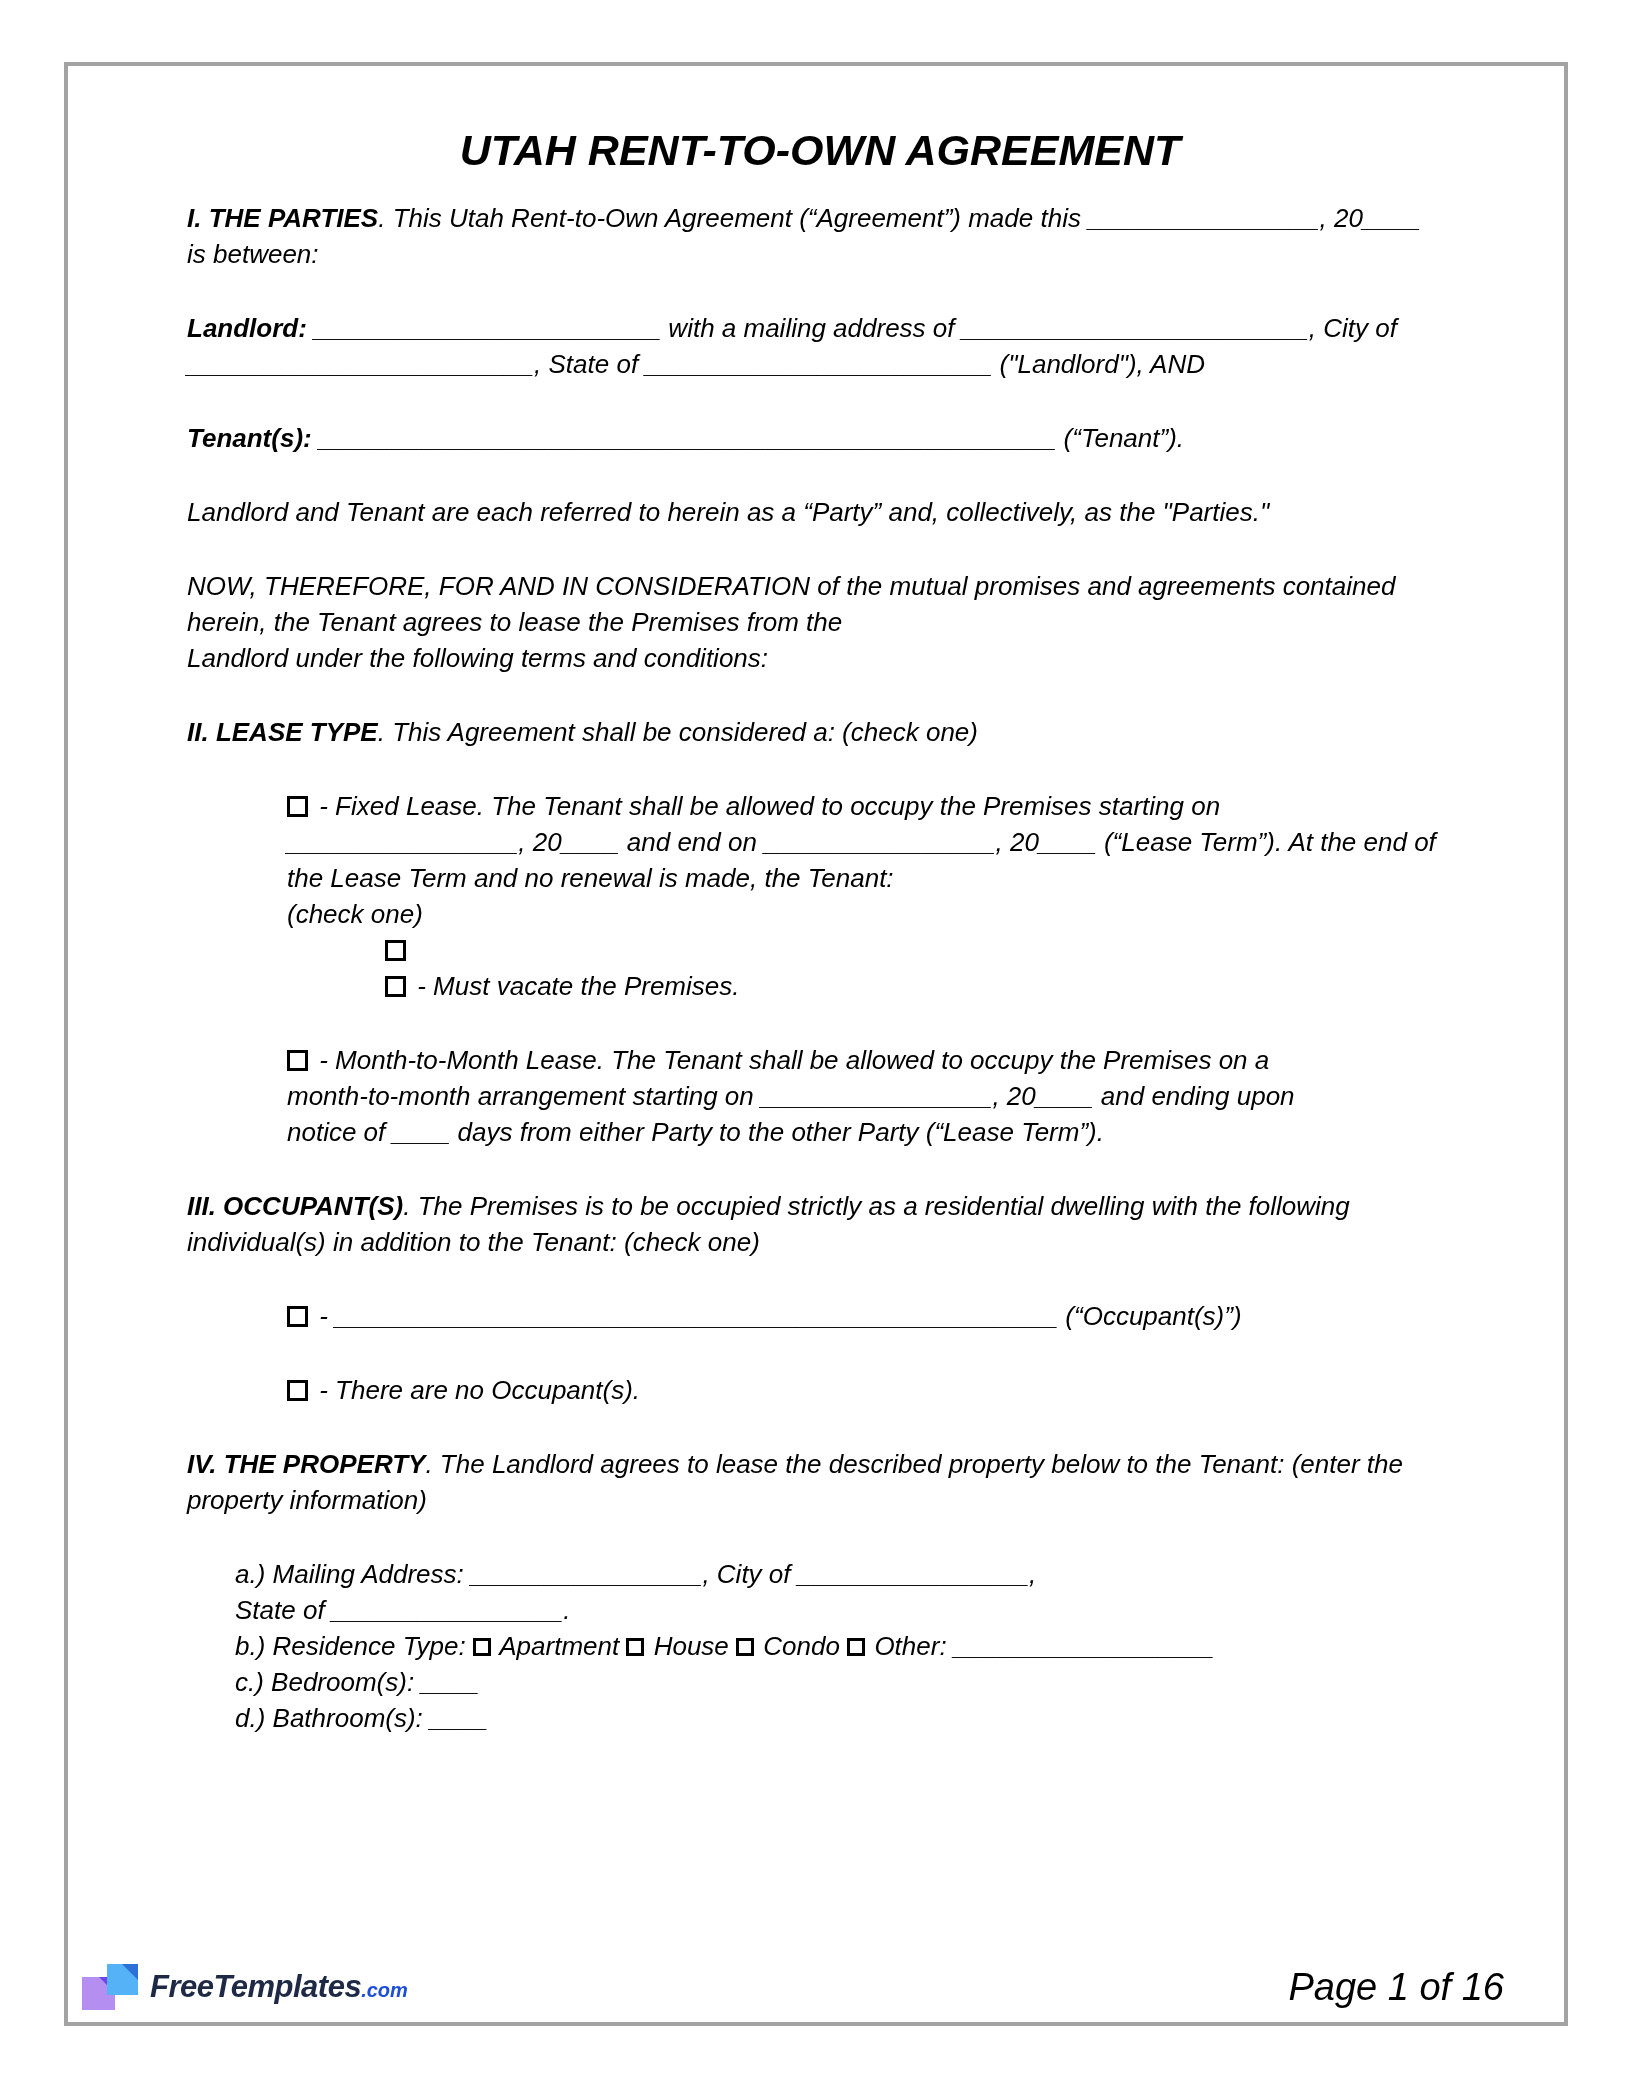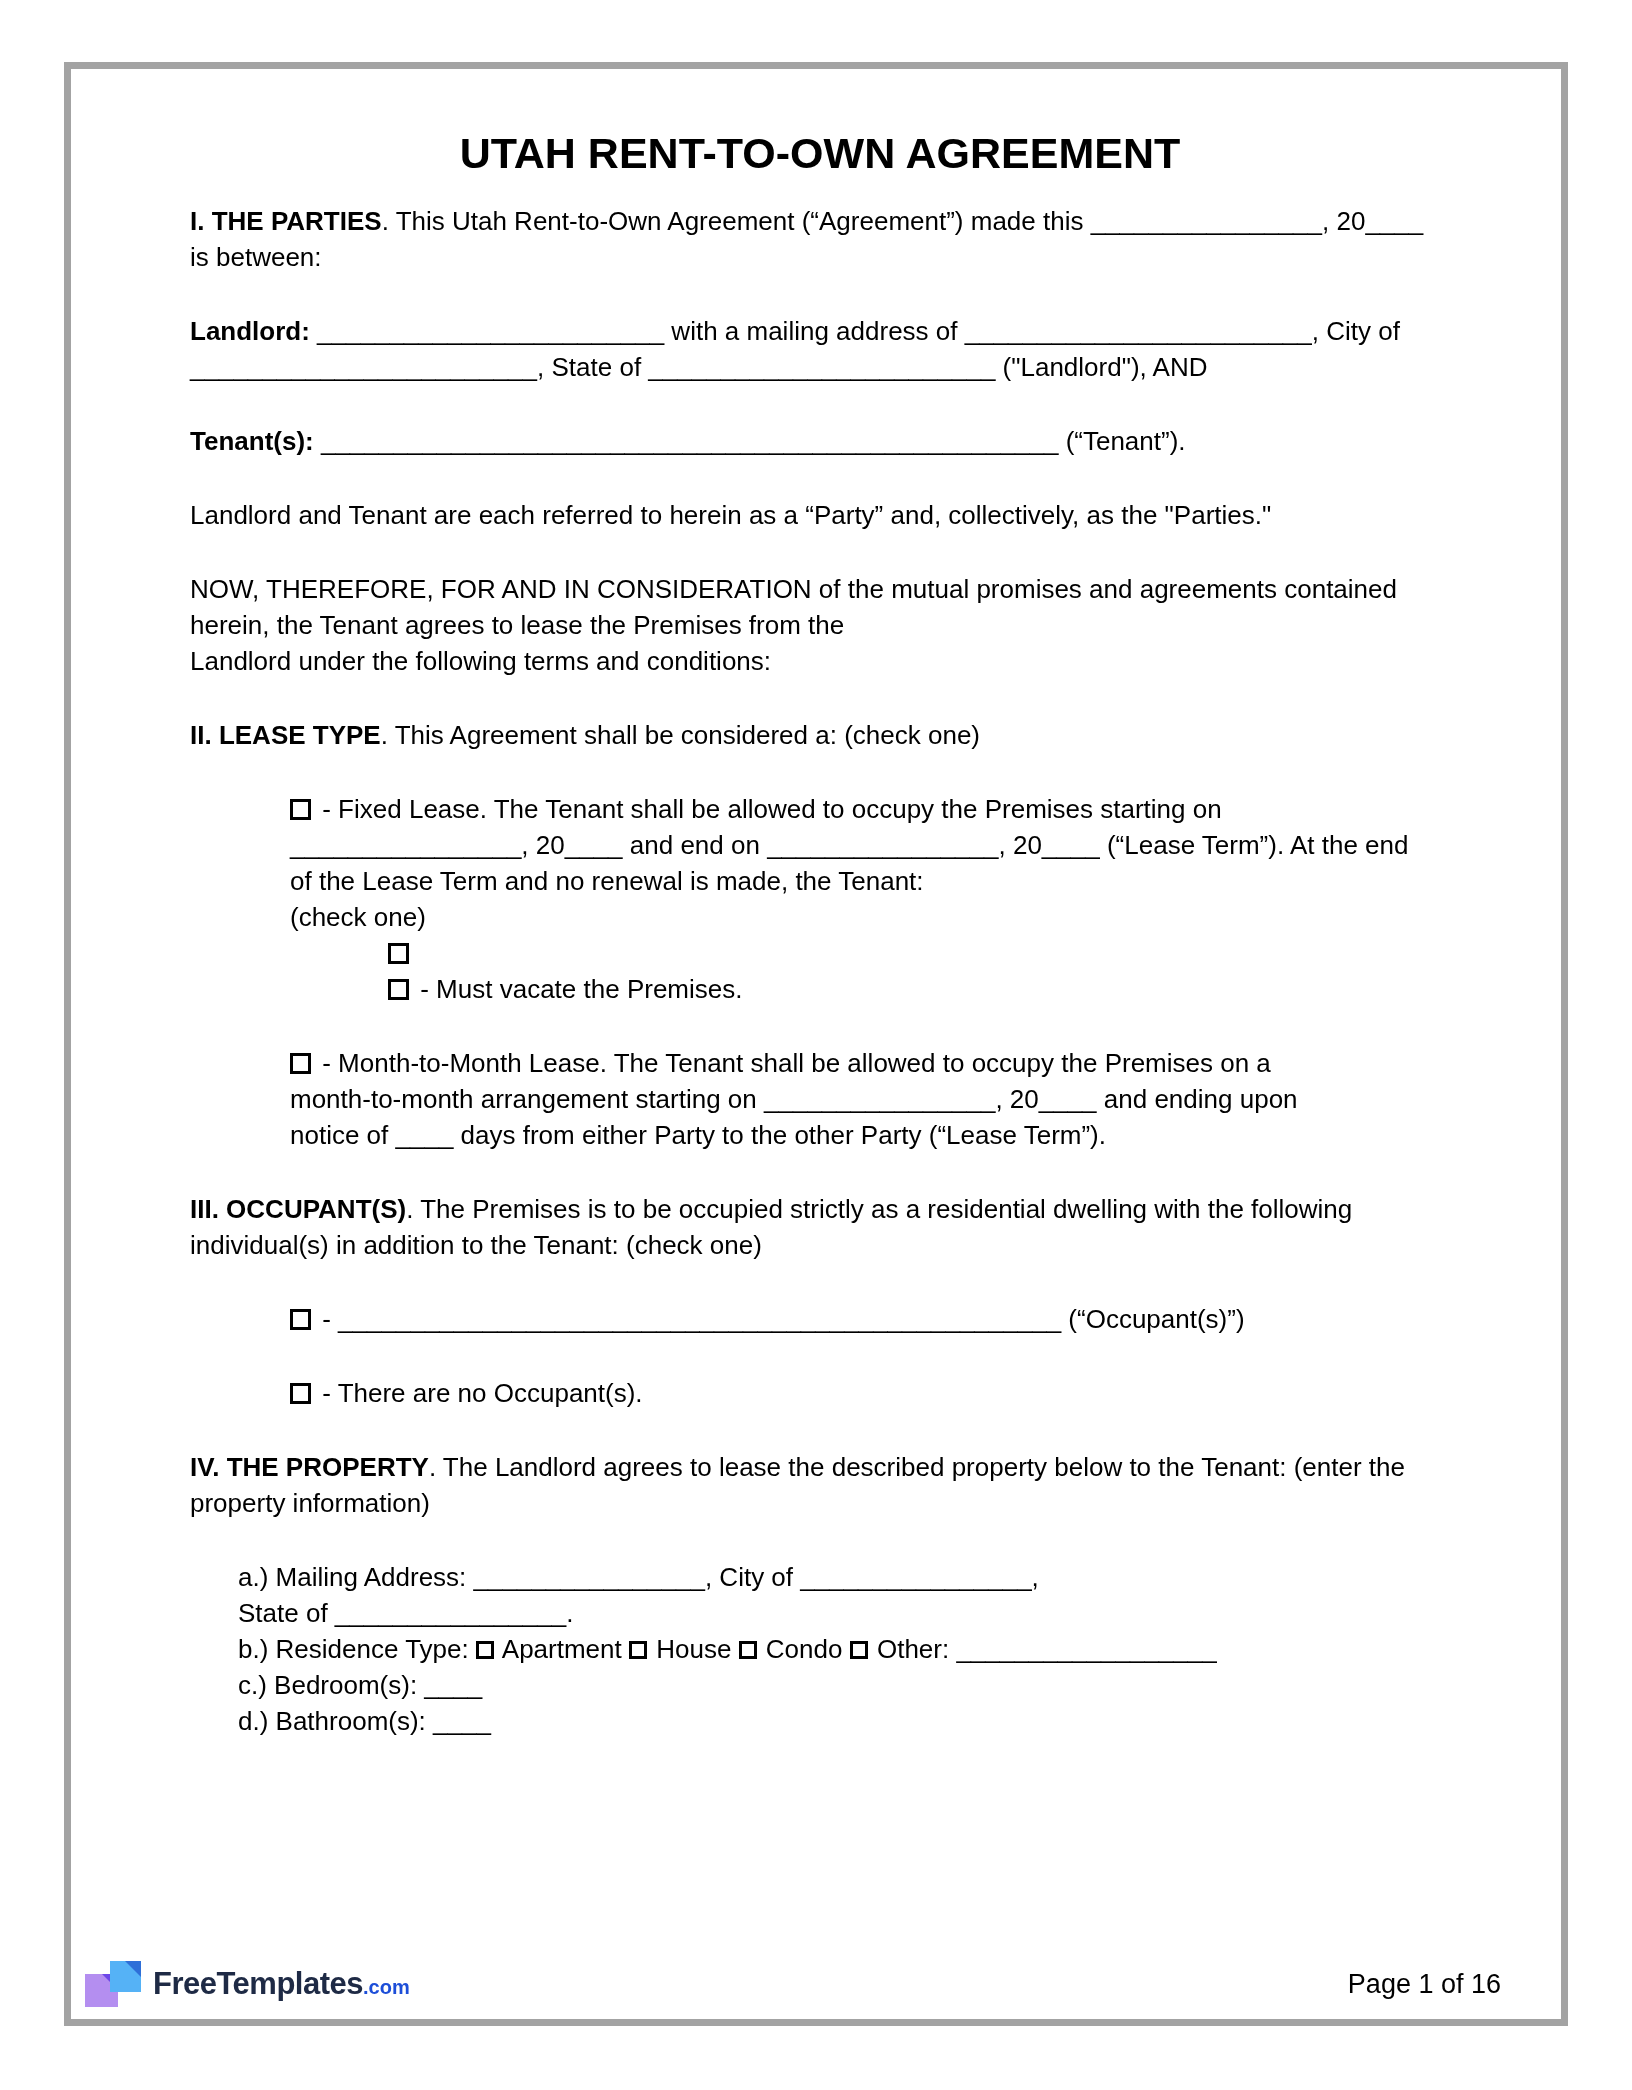--- a/index.html
+++ b/index.html
@@ -13,9 +13,10 @@
   .frame {
     position: absolute; left: 64px; top: 62px;
     width: 1504px; height: 1964px;
-    border: 7px solid #a3a3a3;
+    border: 4px solid #a3a3a3;
     background: #fff;
     padding: 58px 111px 0 119px;
+    font-style: italic;
   }
   .title {
     font-size: 43px; line-height: 52px; font-weight: bold;

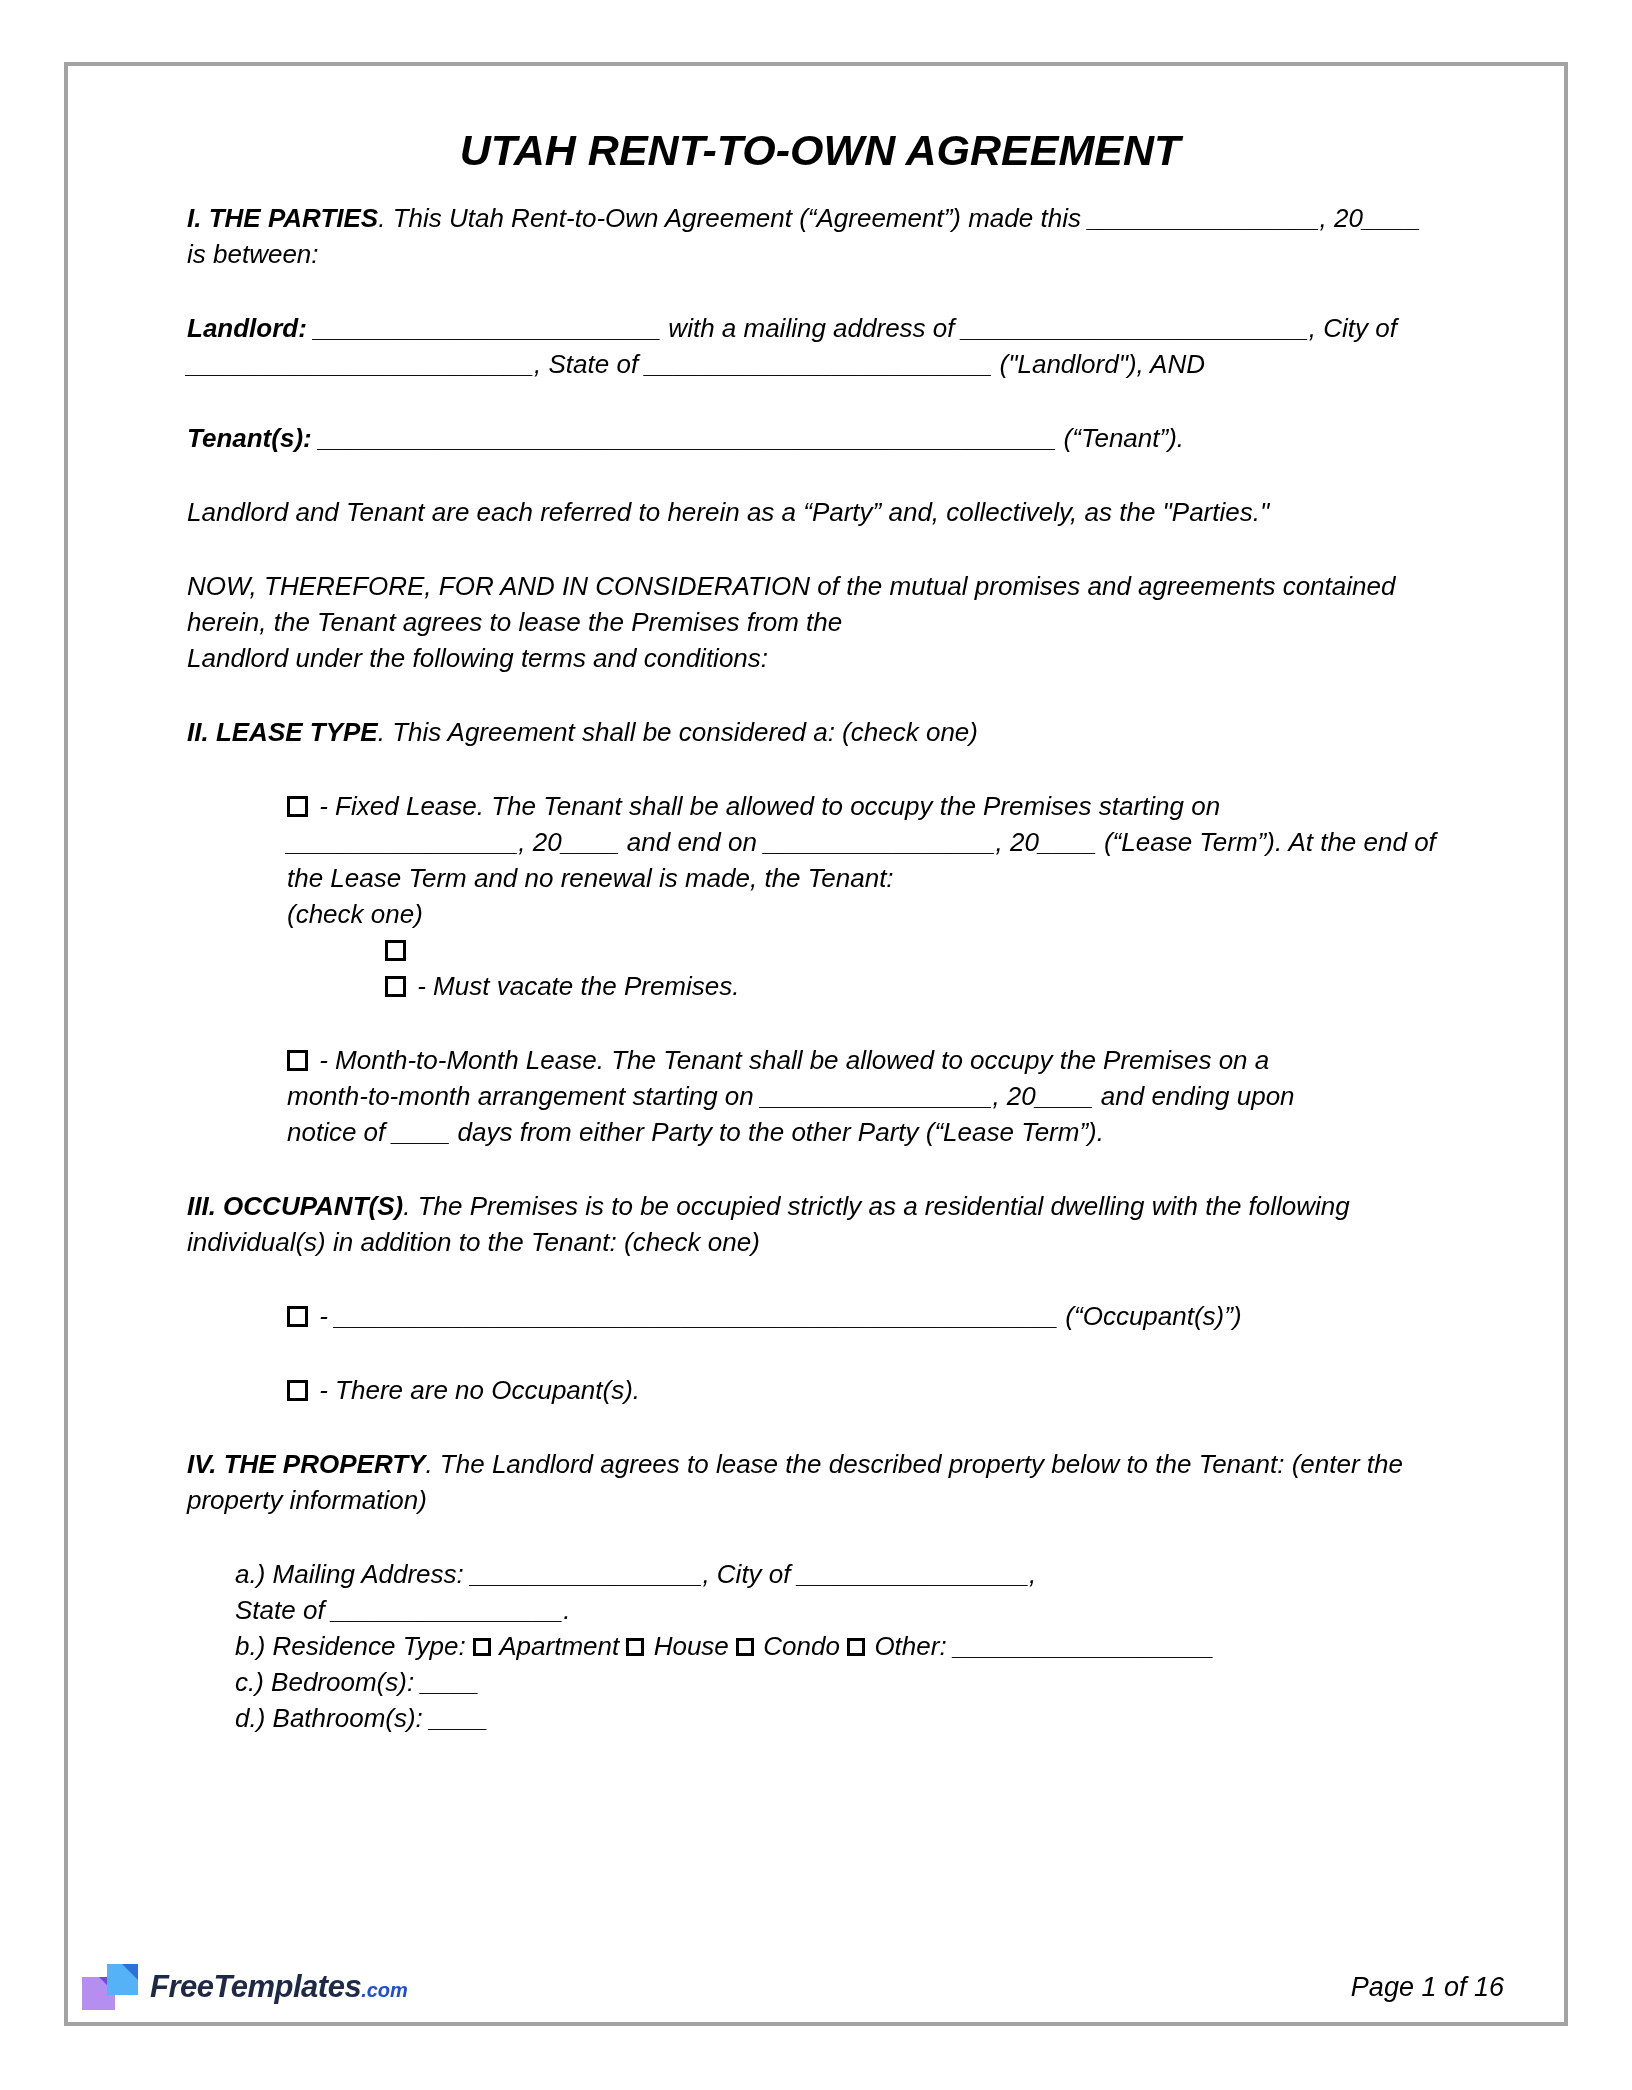--- a/index.html
+++ b/index.html
@@ -72,7 +72,7 @@
     font-size: 31px; font-weight: bold; color: #1e2a45; letter-spacing: -0.5px;
   }
   .brand-suffix { font-size: 20px; font-weight: bold; color: #1d4ed8; }
-  .page-number { font-size: 27px; color: #000; }
+  .page-number { font-size: 38px; color: #000; }
 </style>
 </head>
 <body>

